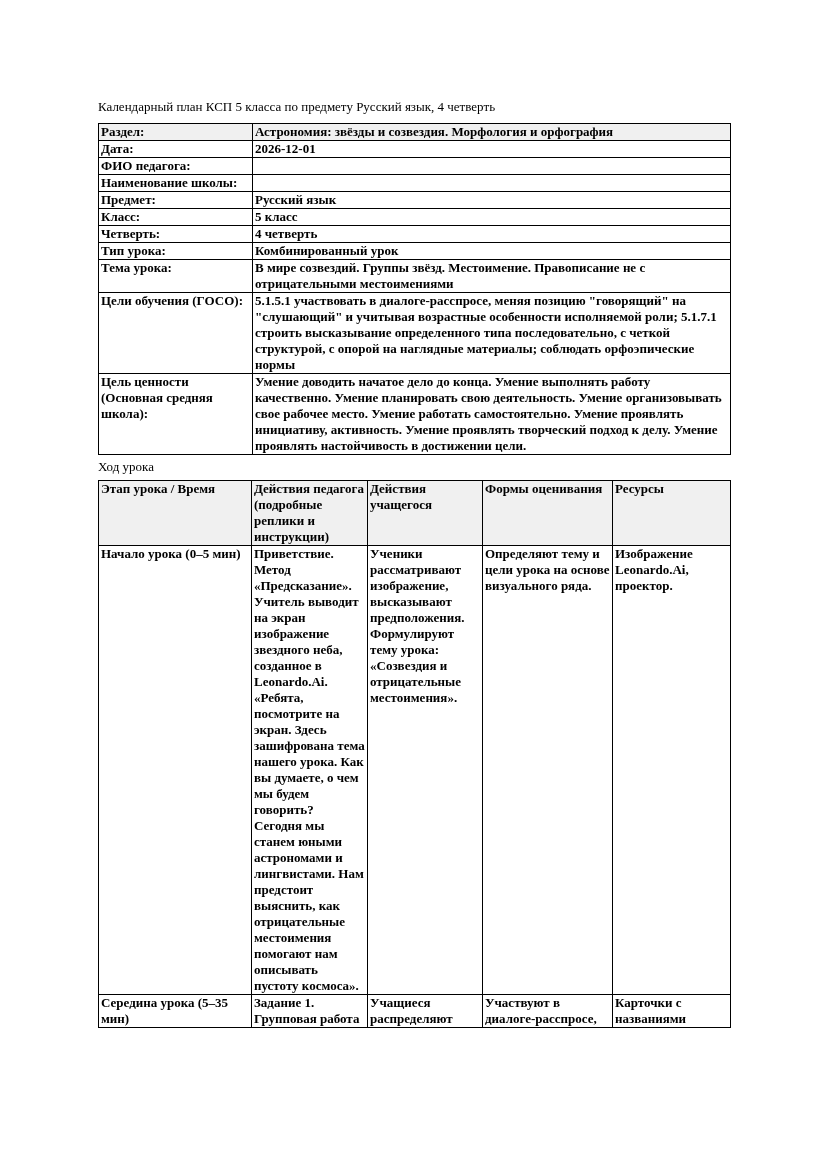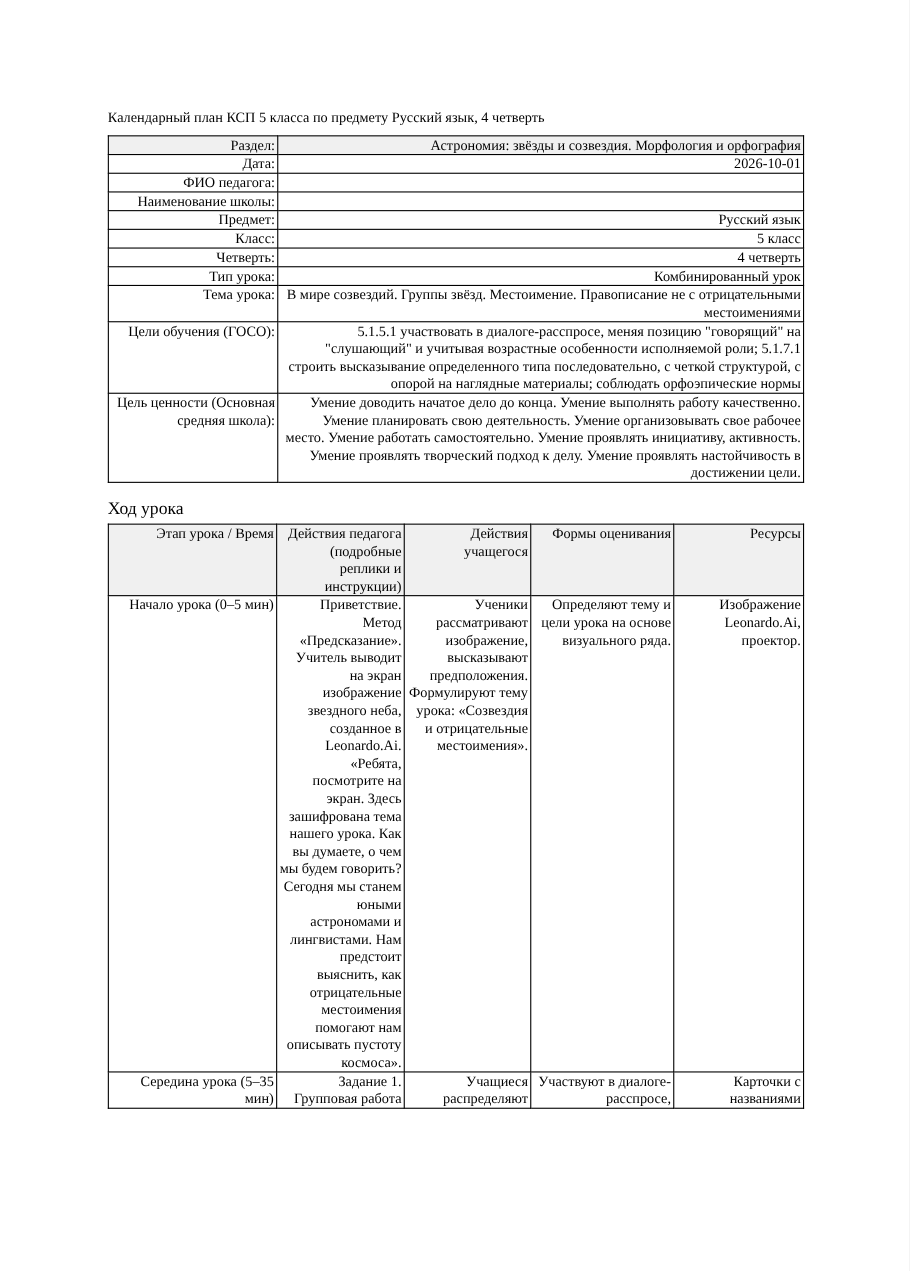--- a/index.html
+++ b/index.html
@@ -35,8 +35,8 @@
     border: 1px solid #000000;
     font-size: 13px;
     line-height: 16px;
-    font-weight: normal;
-    text-align: right;
+    font-weight: bold;
+    text-align: left;
     vertical-align: top;
     padding: 0 2px;
     word-wrap: break-word;

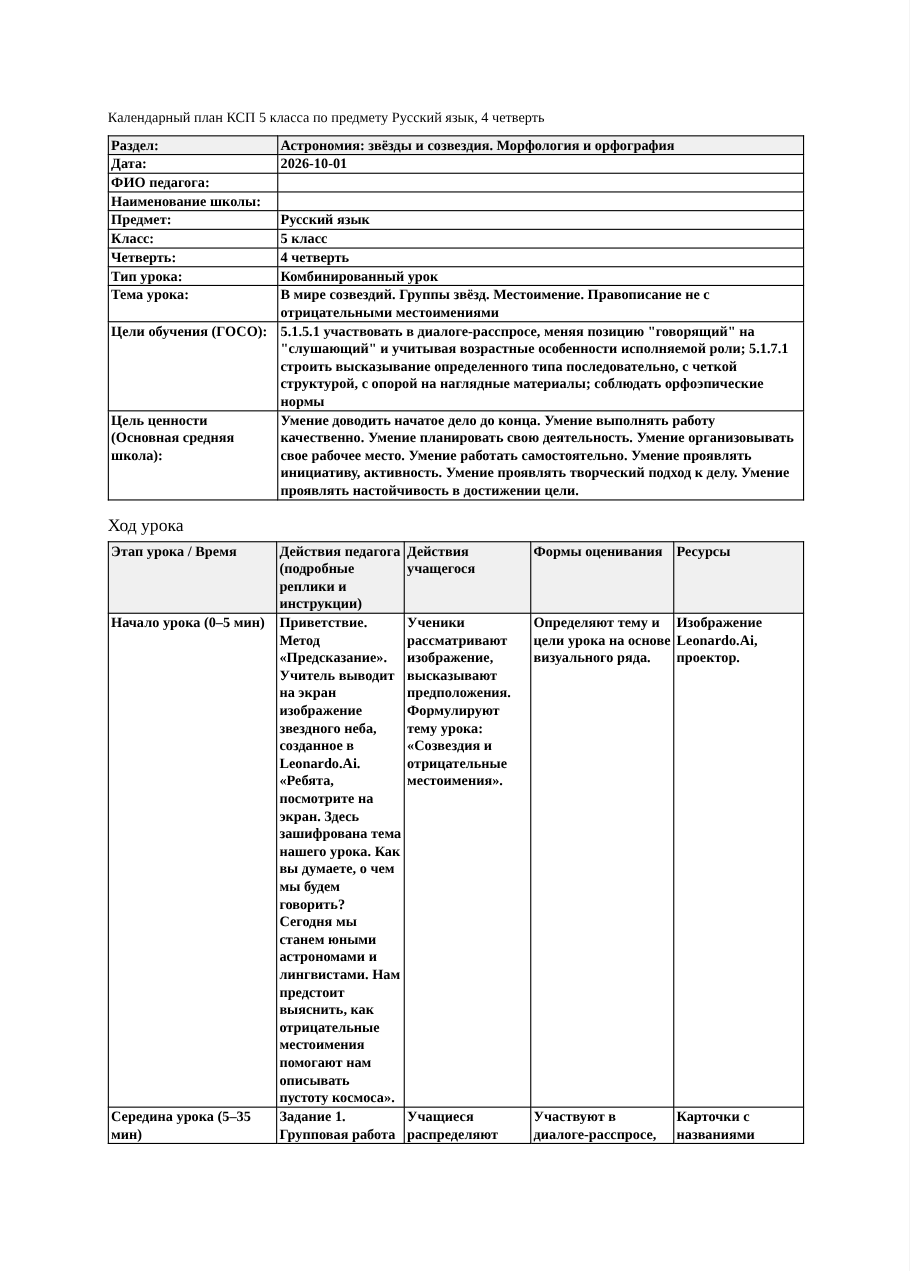--- a/index.html
+++ b/index.html
@@ -69,7 +69,7 @@
         </tr>
         <tr>
           <td>Дата:</td>
-          <td>2026-10-01</td>
+          <td>2026-12-01</td>
         </tr>
         <tr>
           <td>ФИО педагога:</td>

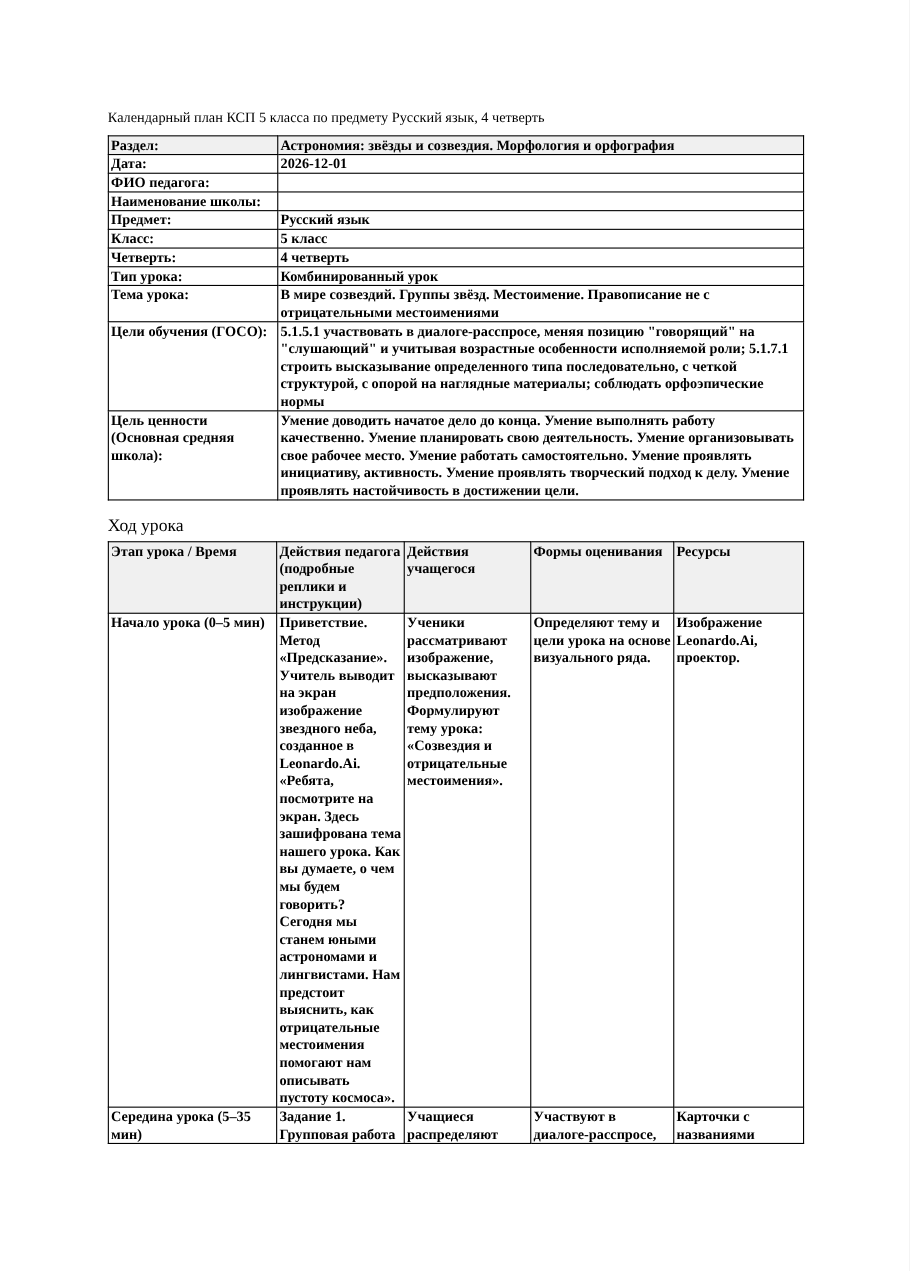--- a/index.html
+++ b/index.html
@@ -43,9 +43,9 @@
   }
   .shaded { background: #f0f0f0; }
   .section-heading {
-    font-size: 16px;
+    font-size: 13px;
     line-height: 16px;
-    margin-top: 16px;
+    margin-top: 4px;
     margin-bottom: 5px;
   }
 </style>

